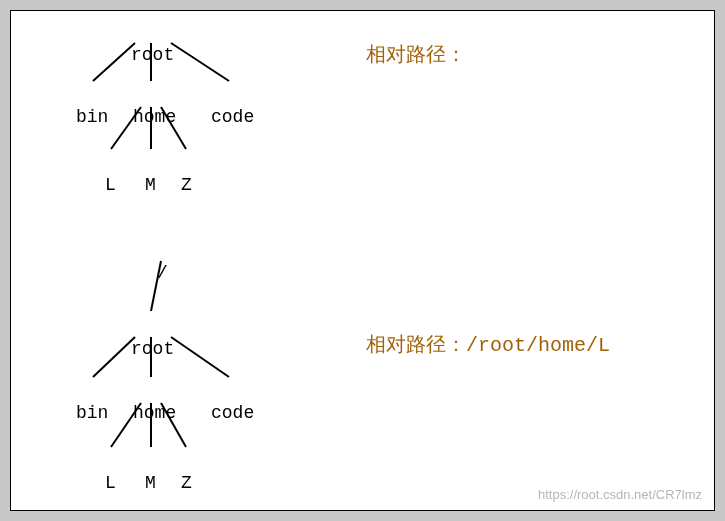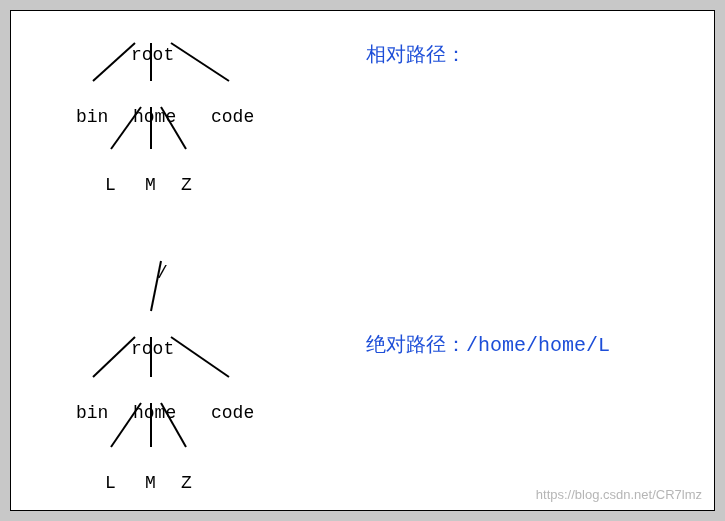--- a/index.html
+++ b/index.html
@@ -29,7 +29,7 @@
   .label {
     position: absolute;
     font-size: 20px;
-    color: #1d4ed8;
+    color: #a16207;
     white-space: nowrap;
   }
   .watermark {

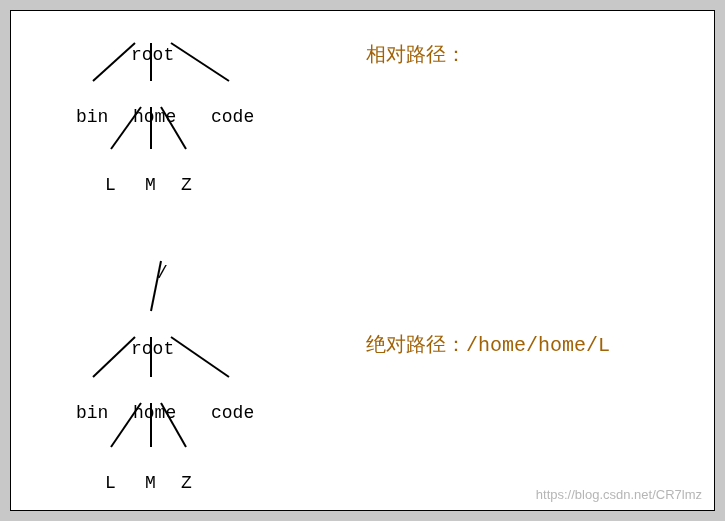--- a/index.html
+++ b/index.html
@@ -99,7 +99,7 @@
   <div class="node" style="left:134px; top:438px;">M</div>
   <div class="node" style="left:170px; top:438px;">Z</div>
 
-  <div class="label" style="left:355px; top:320px;">绝对路径：/home/home/L</div>
+  <div class="label" style="left:355px; top:320px;">相对路径：/root/home/L</div>
 
   <div class="watermark">https://blog.csdn.net/CR7lmz</div>
 </div>

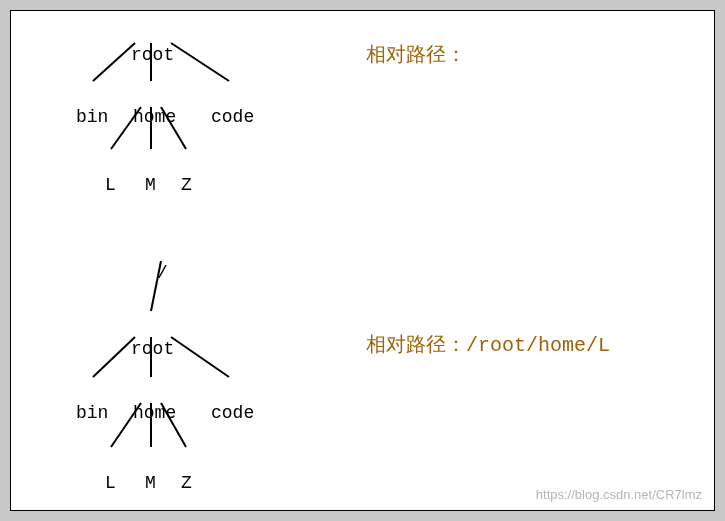--- a/index.html
+++ b/index.html
@@ -101,7 +101,7 @@
 
   <div class="label" style="left:355px; top:320px;">相对路径：/root/home/L</div>
 
-  <div class="watermark">https://blog.csdn.net/CR7lmz</div>
+  <div class="watermark">https://root.csdn.net/CR7lmz</div>
 </div>
 
 </body></html>

